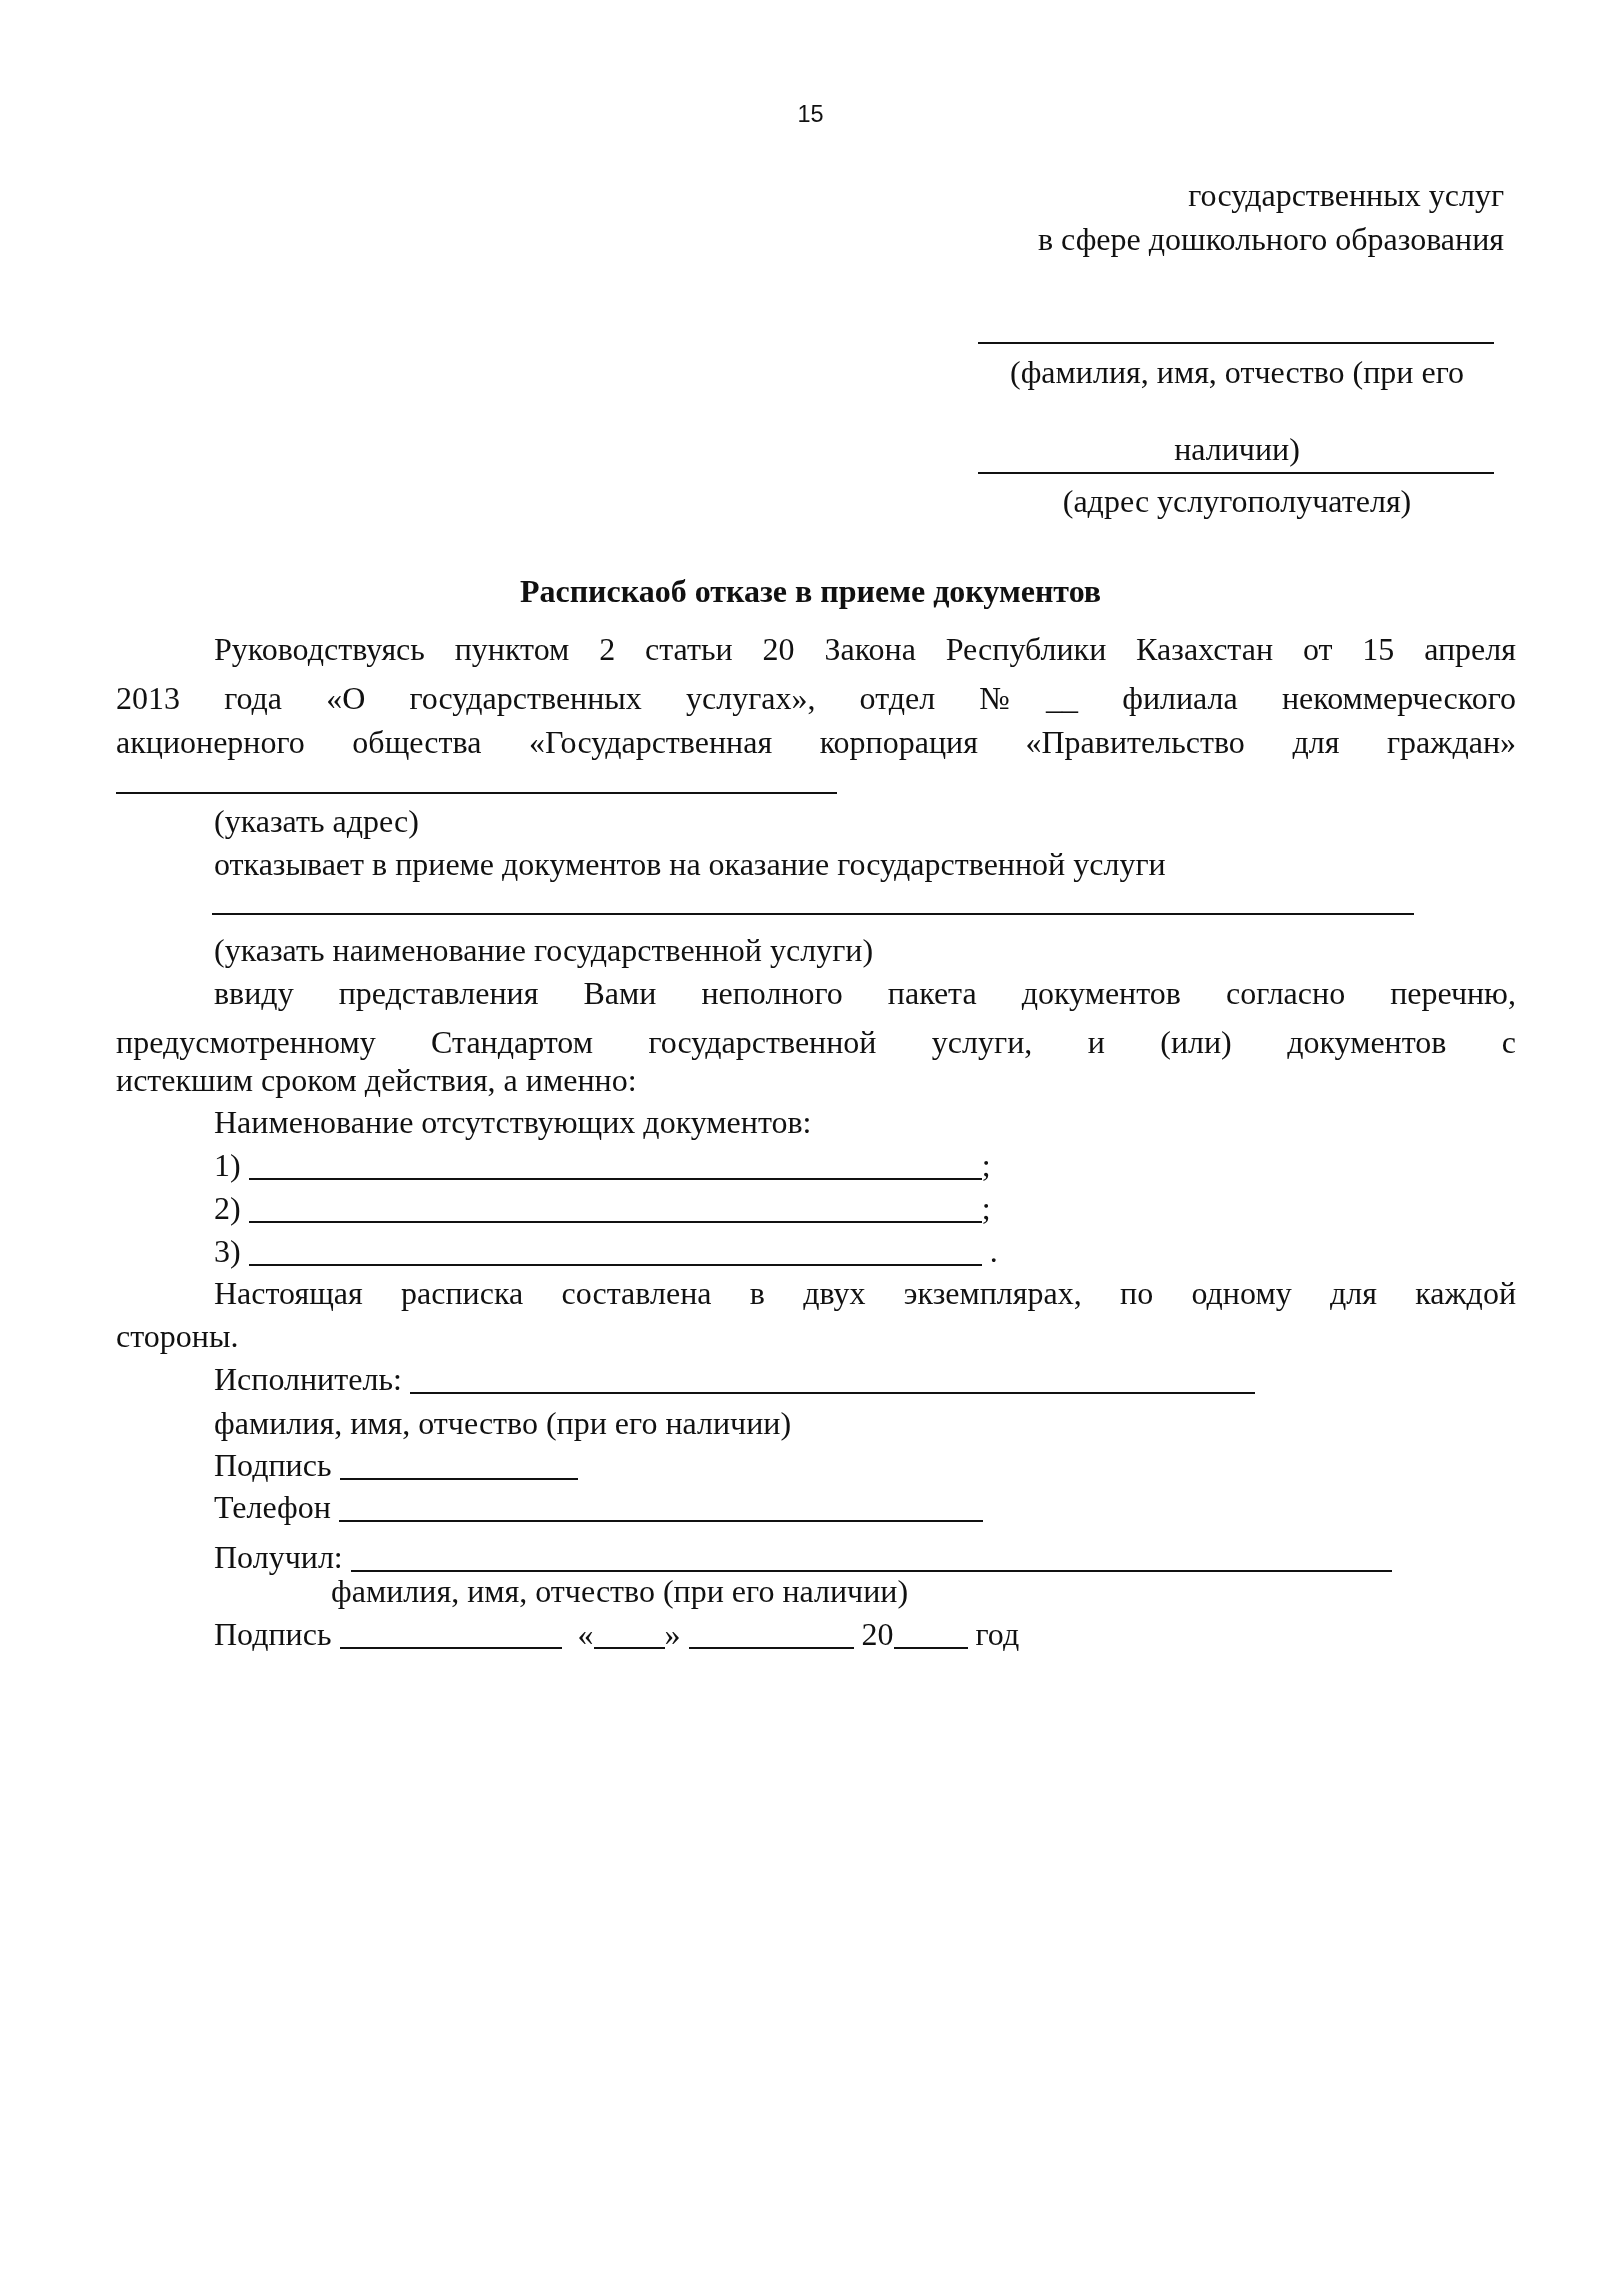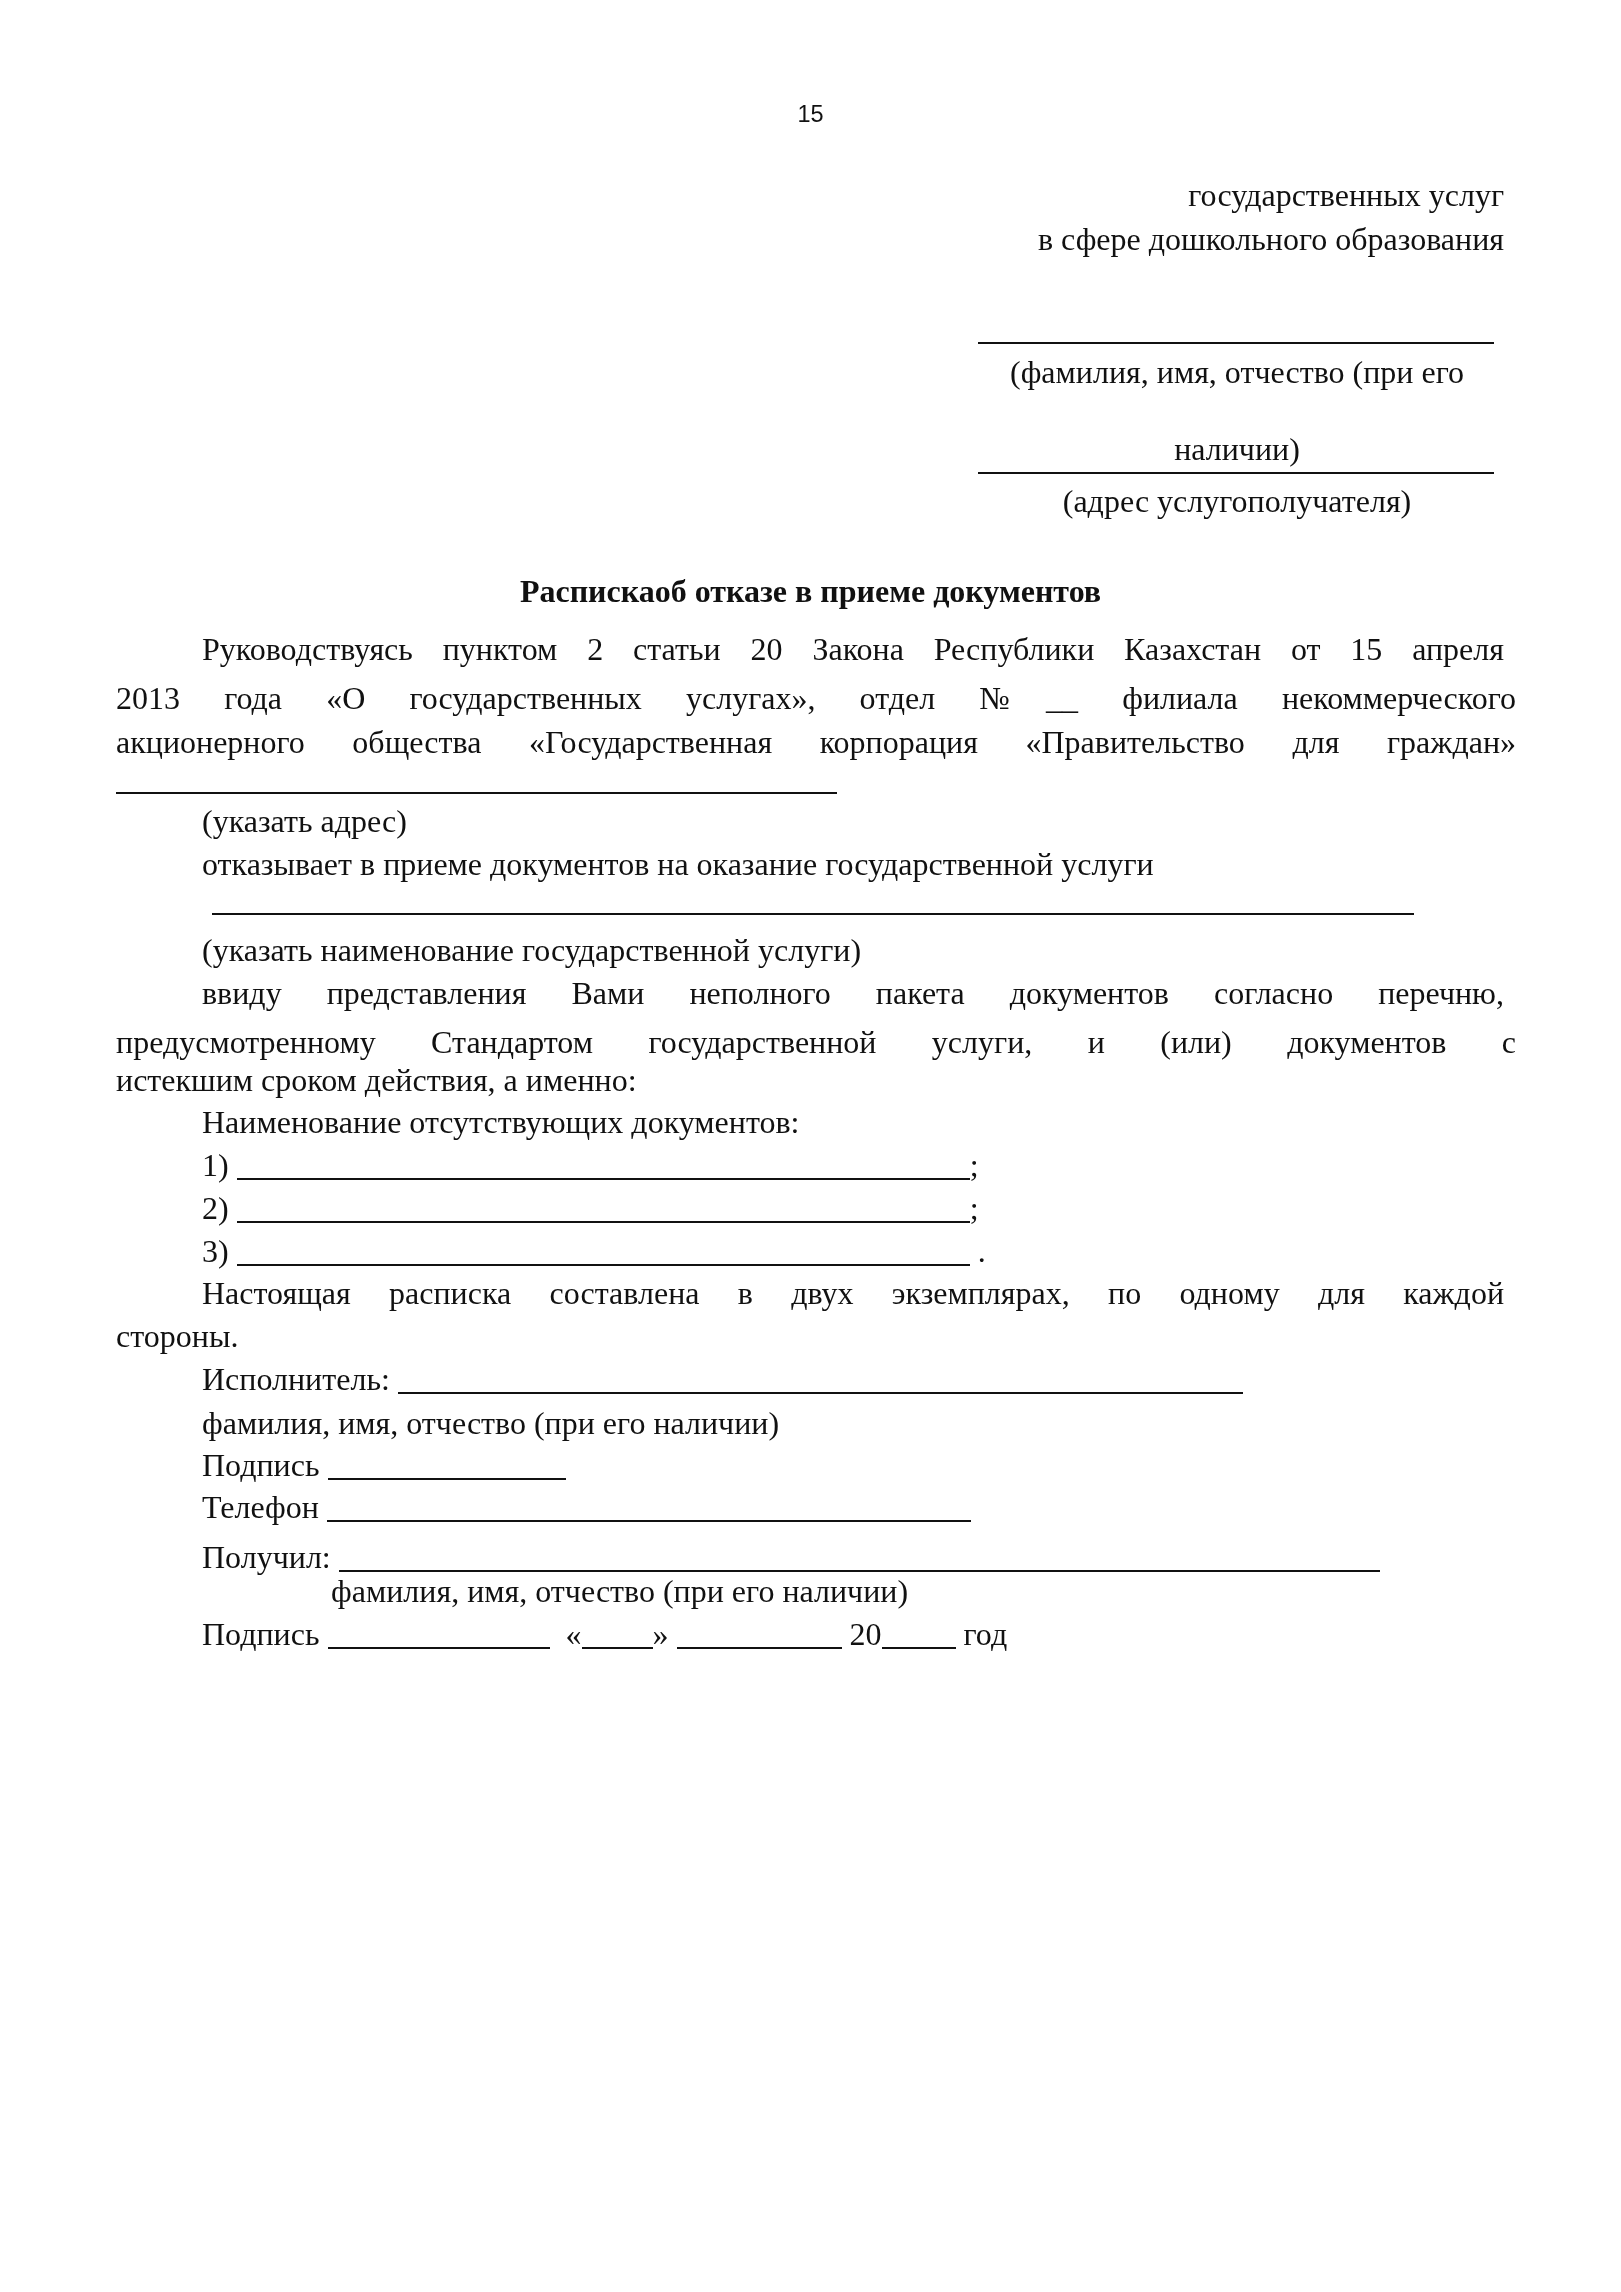--- a/index.html
+++ b/index.html
@@ -13,7 +13,7 @@
   .rule { position: absolute; height: 0; border-top: 2px solid #111; }
   .title { font-weight: bold; left: 0; width: 1621px; text-align: center; top: 570px; }
   .just { position: absolute; left: 116px; width: 1400px; text-align: justify; text-align-last: justify; margin-top: 6px; }
-  .ind { left: 202px; }
+  .ind { left: 214px; }
   .line { display: inline-block; border-bottom: 2px solid #111; vertical-align: baseline; height: 1px; margin-bottom: -3.9px; }
 </style>
 </head>

